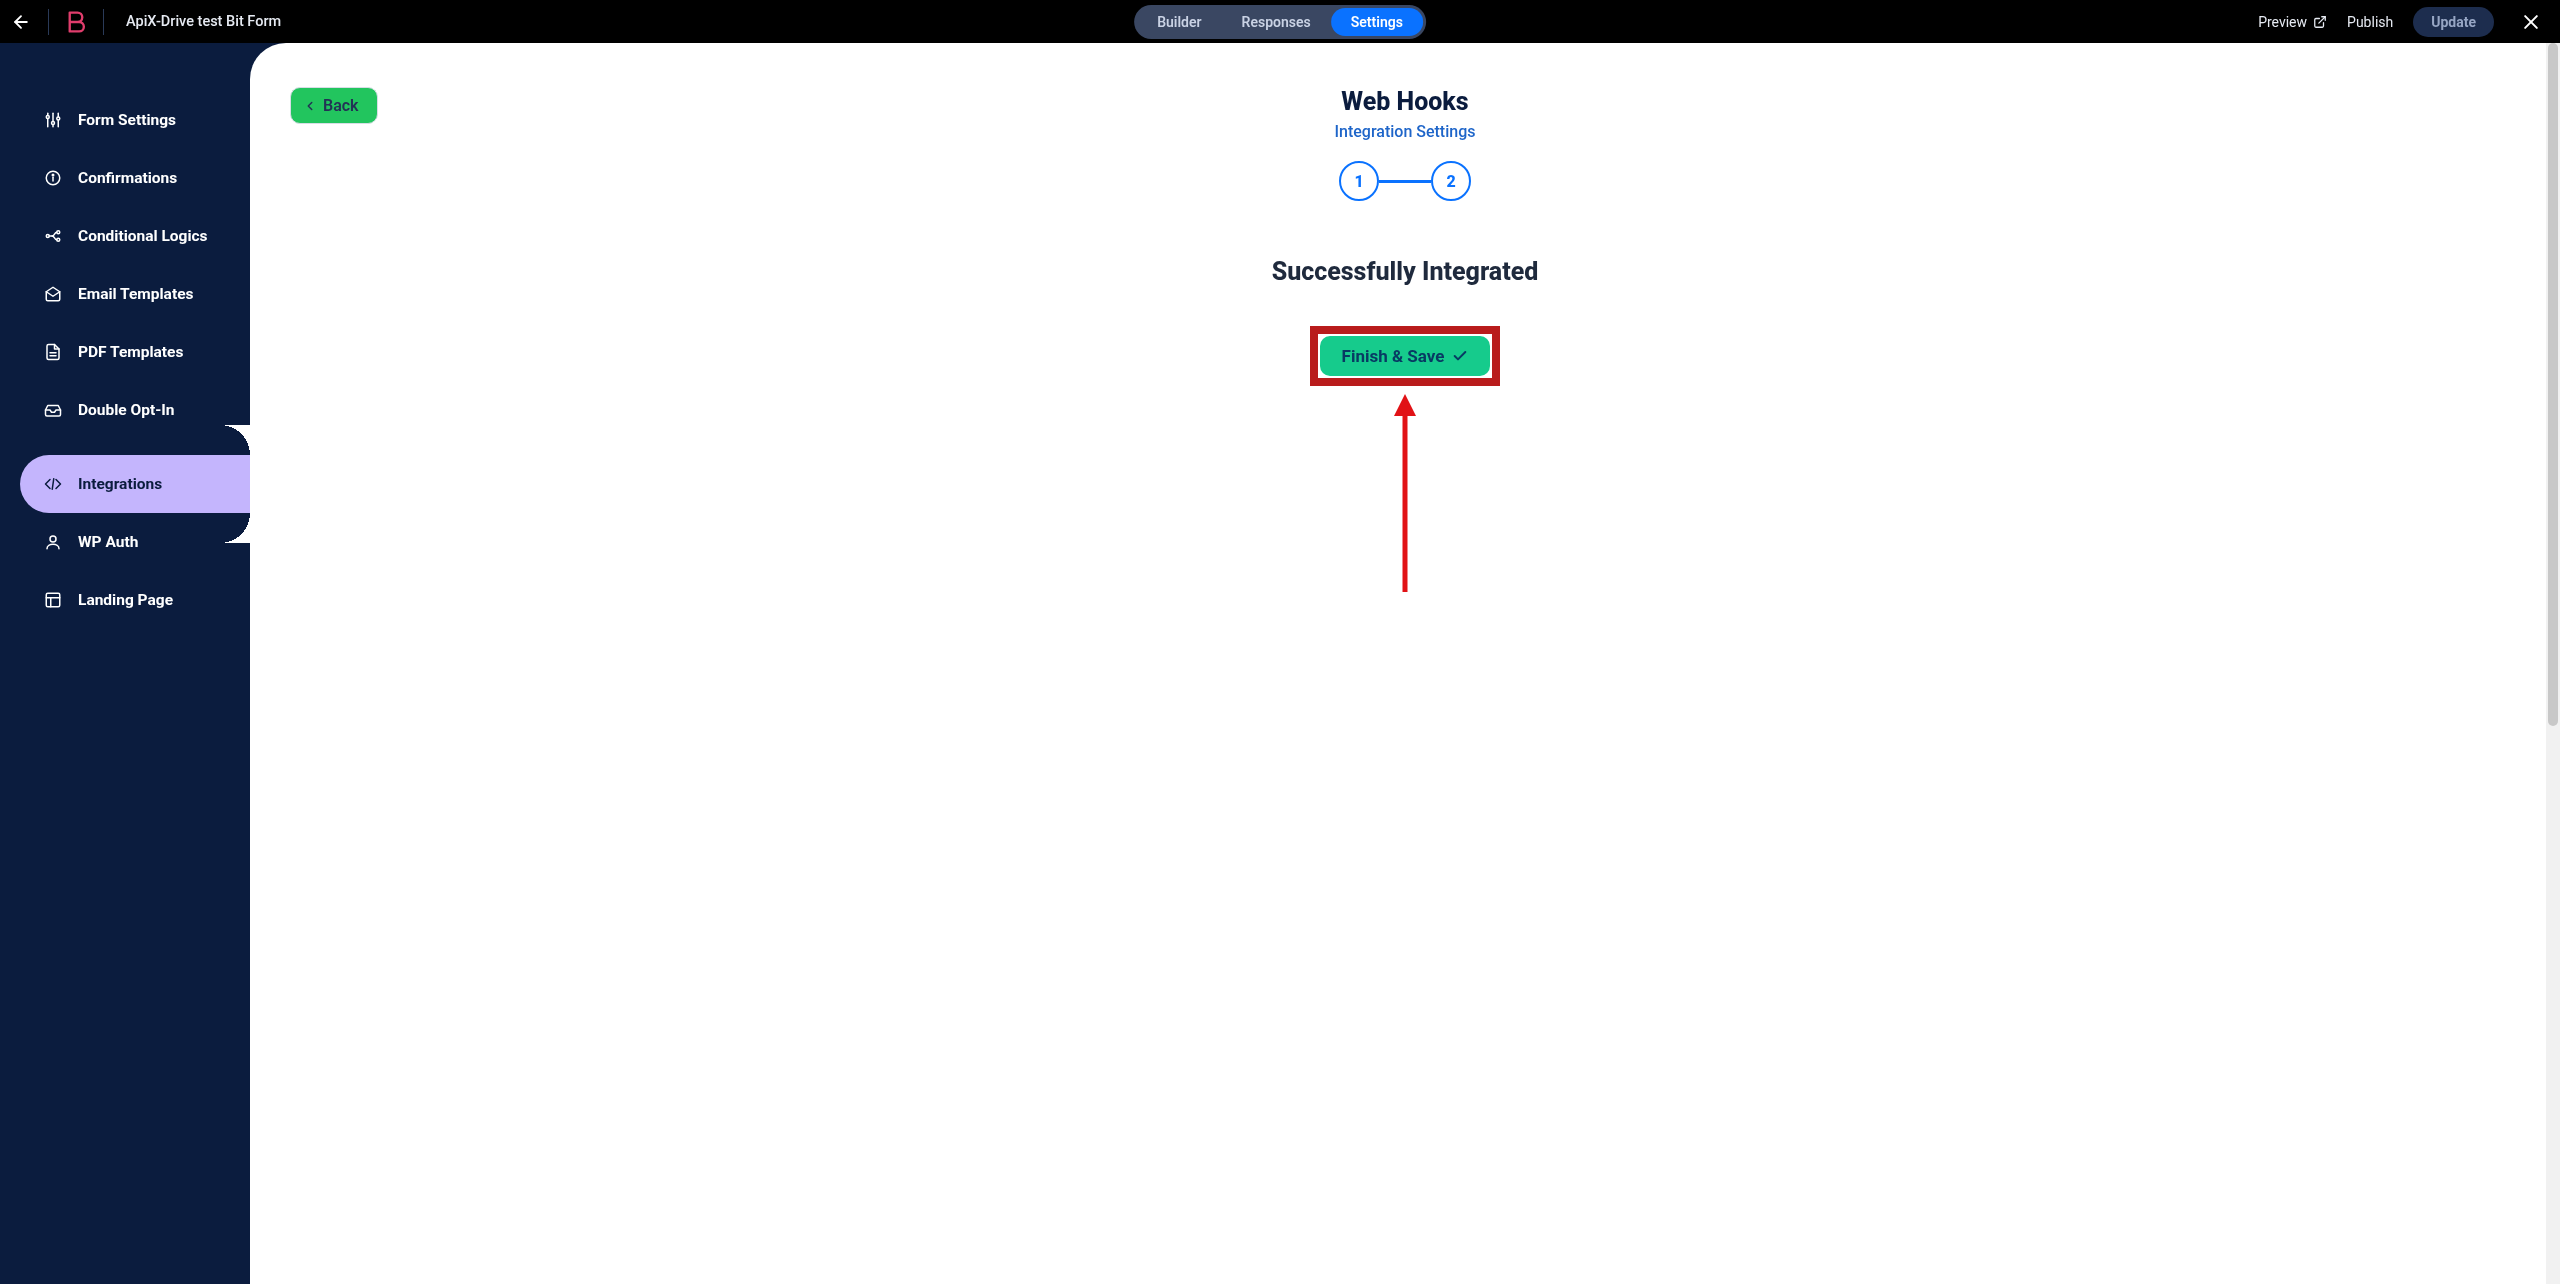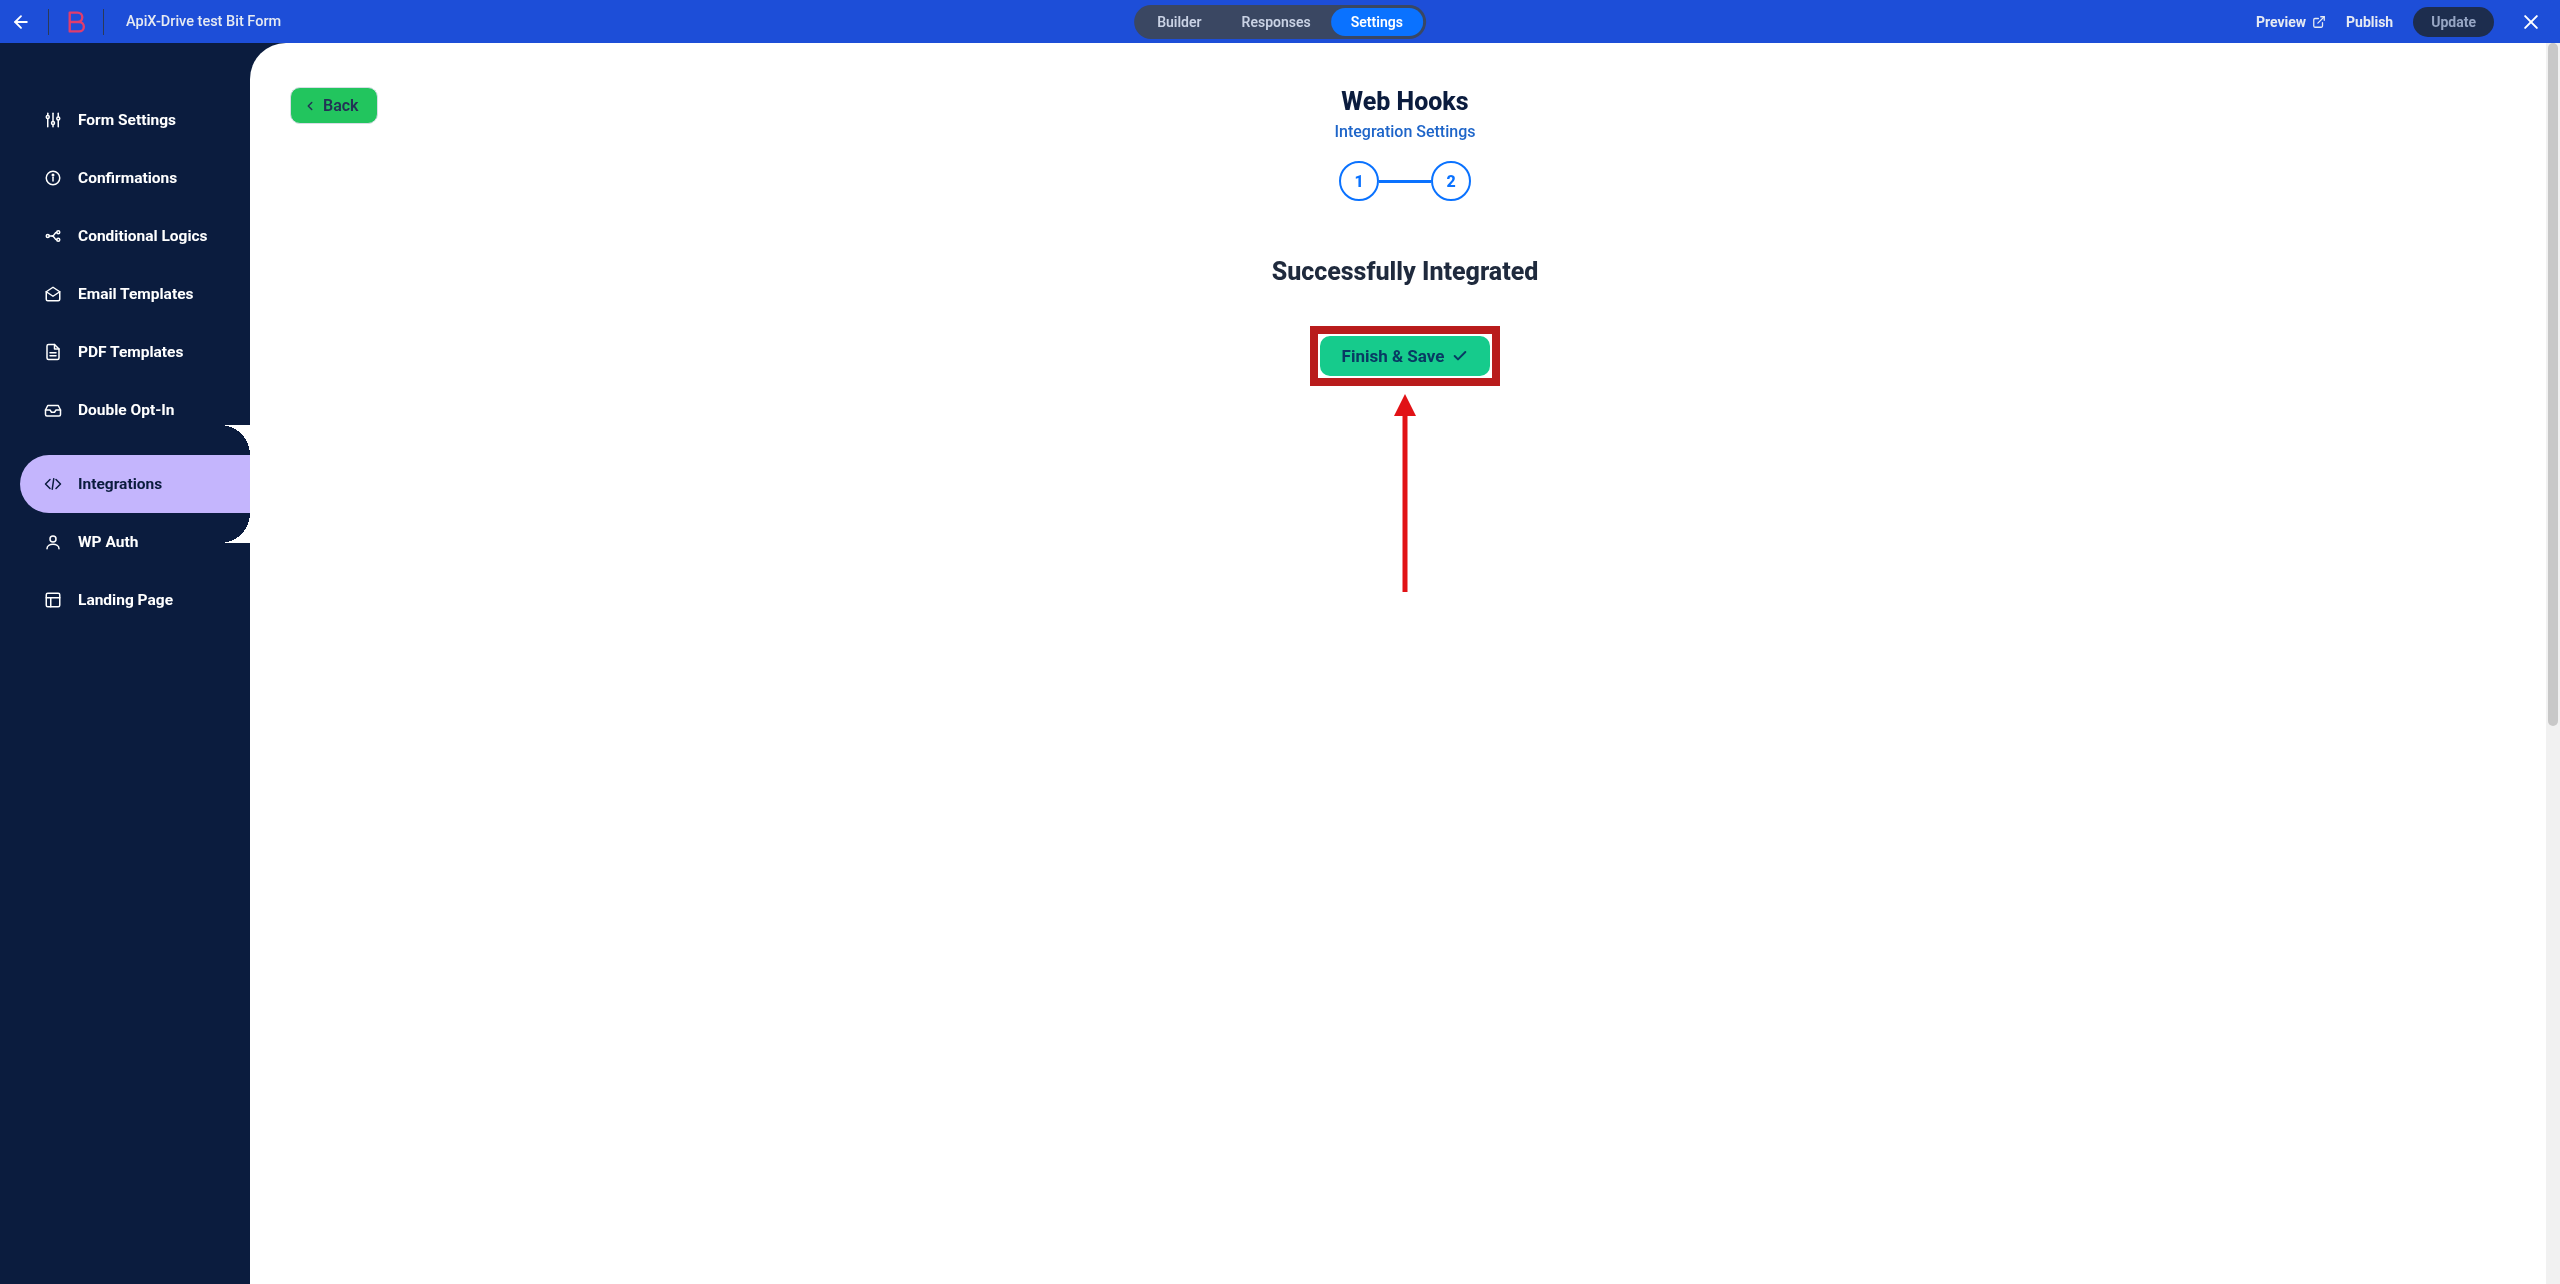--- a/index.html
+++ b/index.html
@@ -8,7 +8,7 @@
 
 .topbar {
   height: 43px;
-  background: #1d4ed8;
+  background: #000000;
   display: flex;
   align-items: center;
   color: #fff;

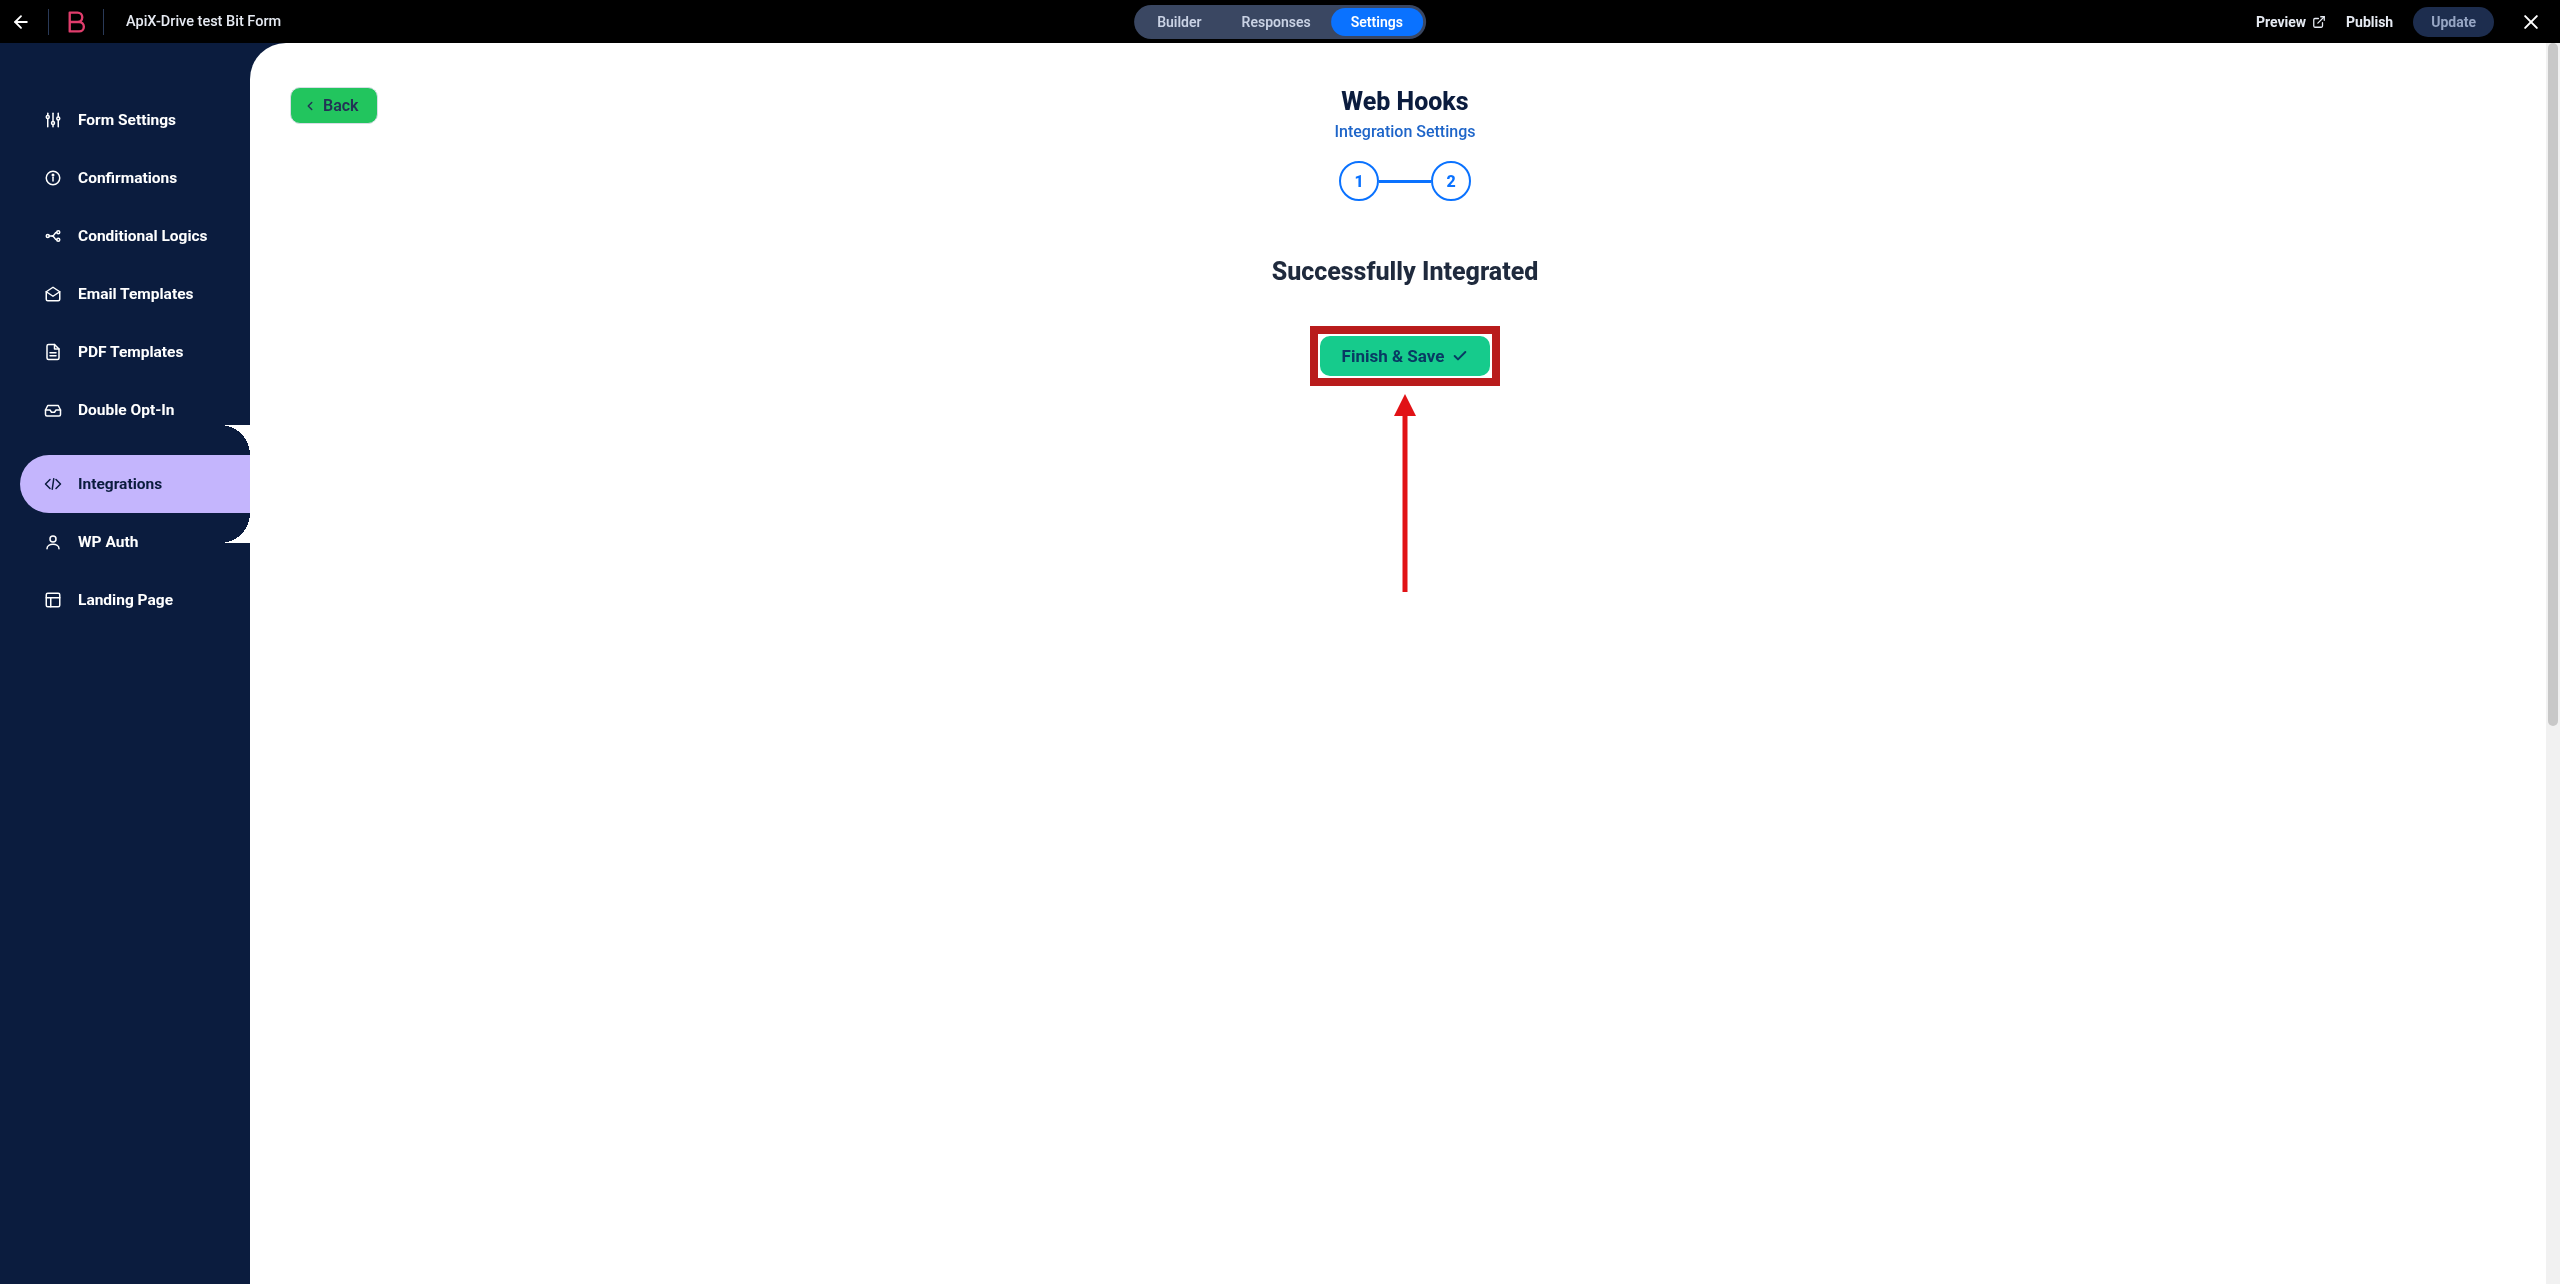--- a/index.html
+++ b/index.html
@@ -82,7 +82,7 @@
 .tlink {
   color: #e6eaf2;
   font-size: 14px;
-  font-weight: 700;
+  font-weight: 400;
   display: flex;
   align-items: center;
   gap: 6px;

